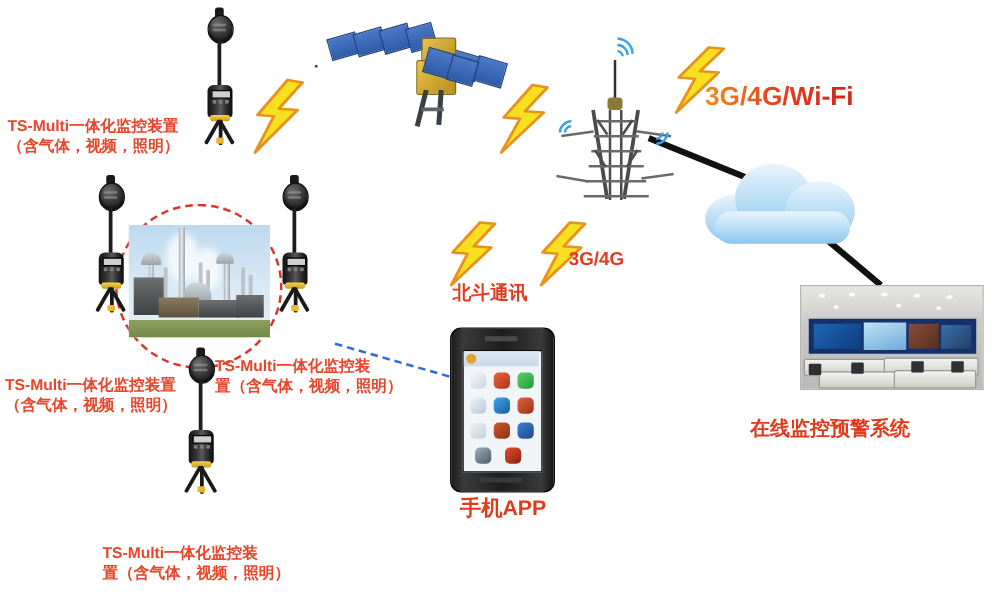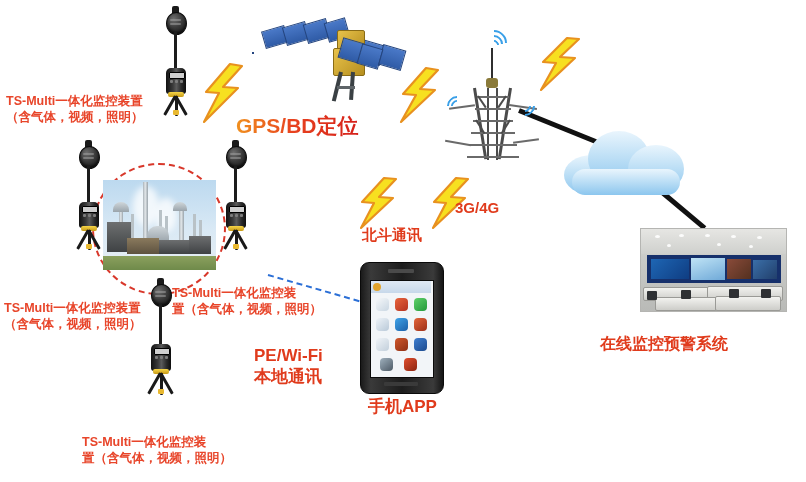--- a/index.html
+++ b/index.html
@@ -373,6 +373,7 @@
 
   <div class="lbl lbl-red" style="left:455px;top:198px;font-size:15px;">3G/4G</div>
 
+  <div class="lbl lbl-grad" style="left:564px;top:64px;font-size:21px;">3G/4G/Wi-Fi</div>
 
   <div class="lbl lbl-red" style="left:254px;top:345px;font-size:17px;line-height:1.25;">PE/Wi-Fi
 本地通讯</div>

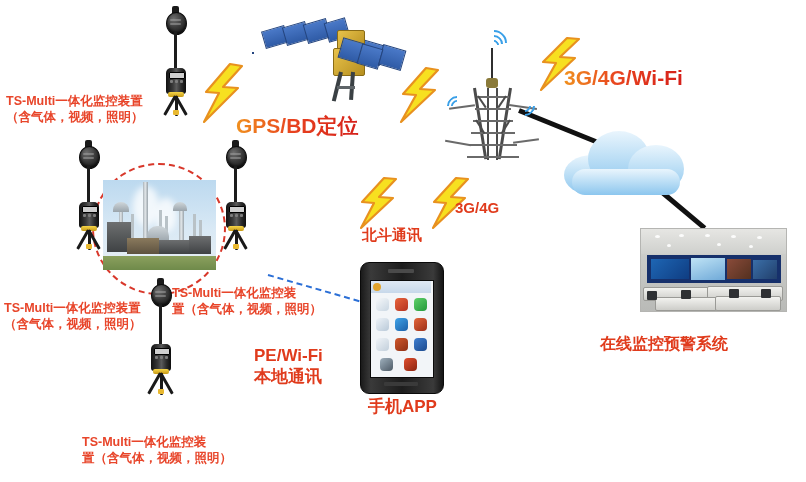--- a/index.html
+++ b/index.html
@@ -367,7 +367,6 @@
   <div class="lbl lbl-dev" style="left:82px;top:434px;width:170px;">TS-Multi一体化监控装
 置（含气体，视频，照明）</div>
 
-  <div class="lbl lbl-grad" style="left:236px;top:112px;font-size:21px;">GPS/BD定位</div>
 
   <div class="lbl lbl-red" style="left:362px;top:225px;font-size:15px;">北斗通讯</div>
 

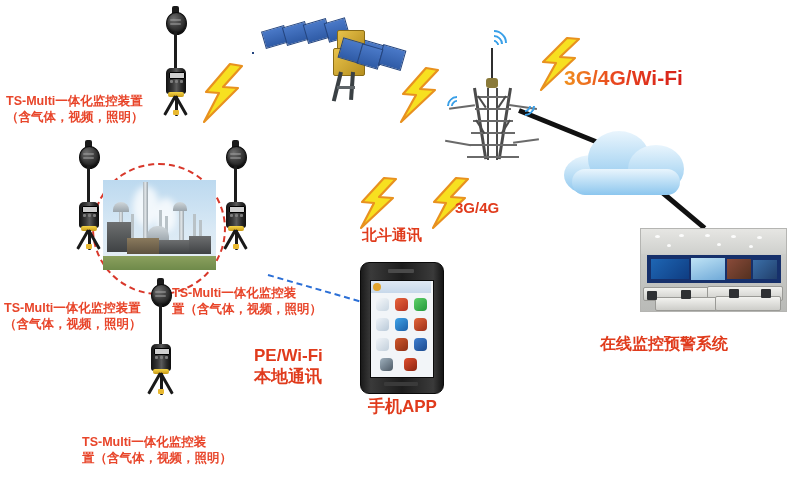--- a/index.html
+++ b/index.html
@@ -374,8 +374,6 @@
 
   <div class="lbl lbl-grad" style="left:564px;top:64px;font-size:21px;">3G/4G/Wi-Fi</div>
 
-  <div class="lbl lbl-red" style="left:254px;top:345px;font-size:17px;line-height:1.25;">PE/Wi-Fi
-本地通讯</div>
 
   <div class="lbl lbl-red" style="left:368px;top:396px;font-size:17px;">手机APP</div>
 

